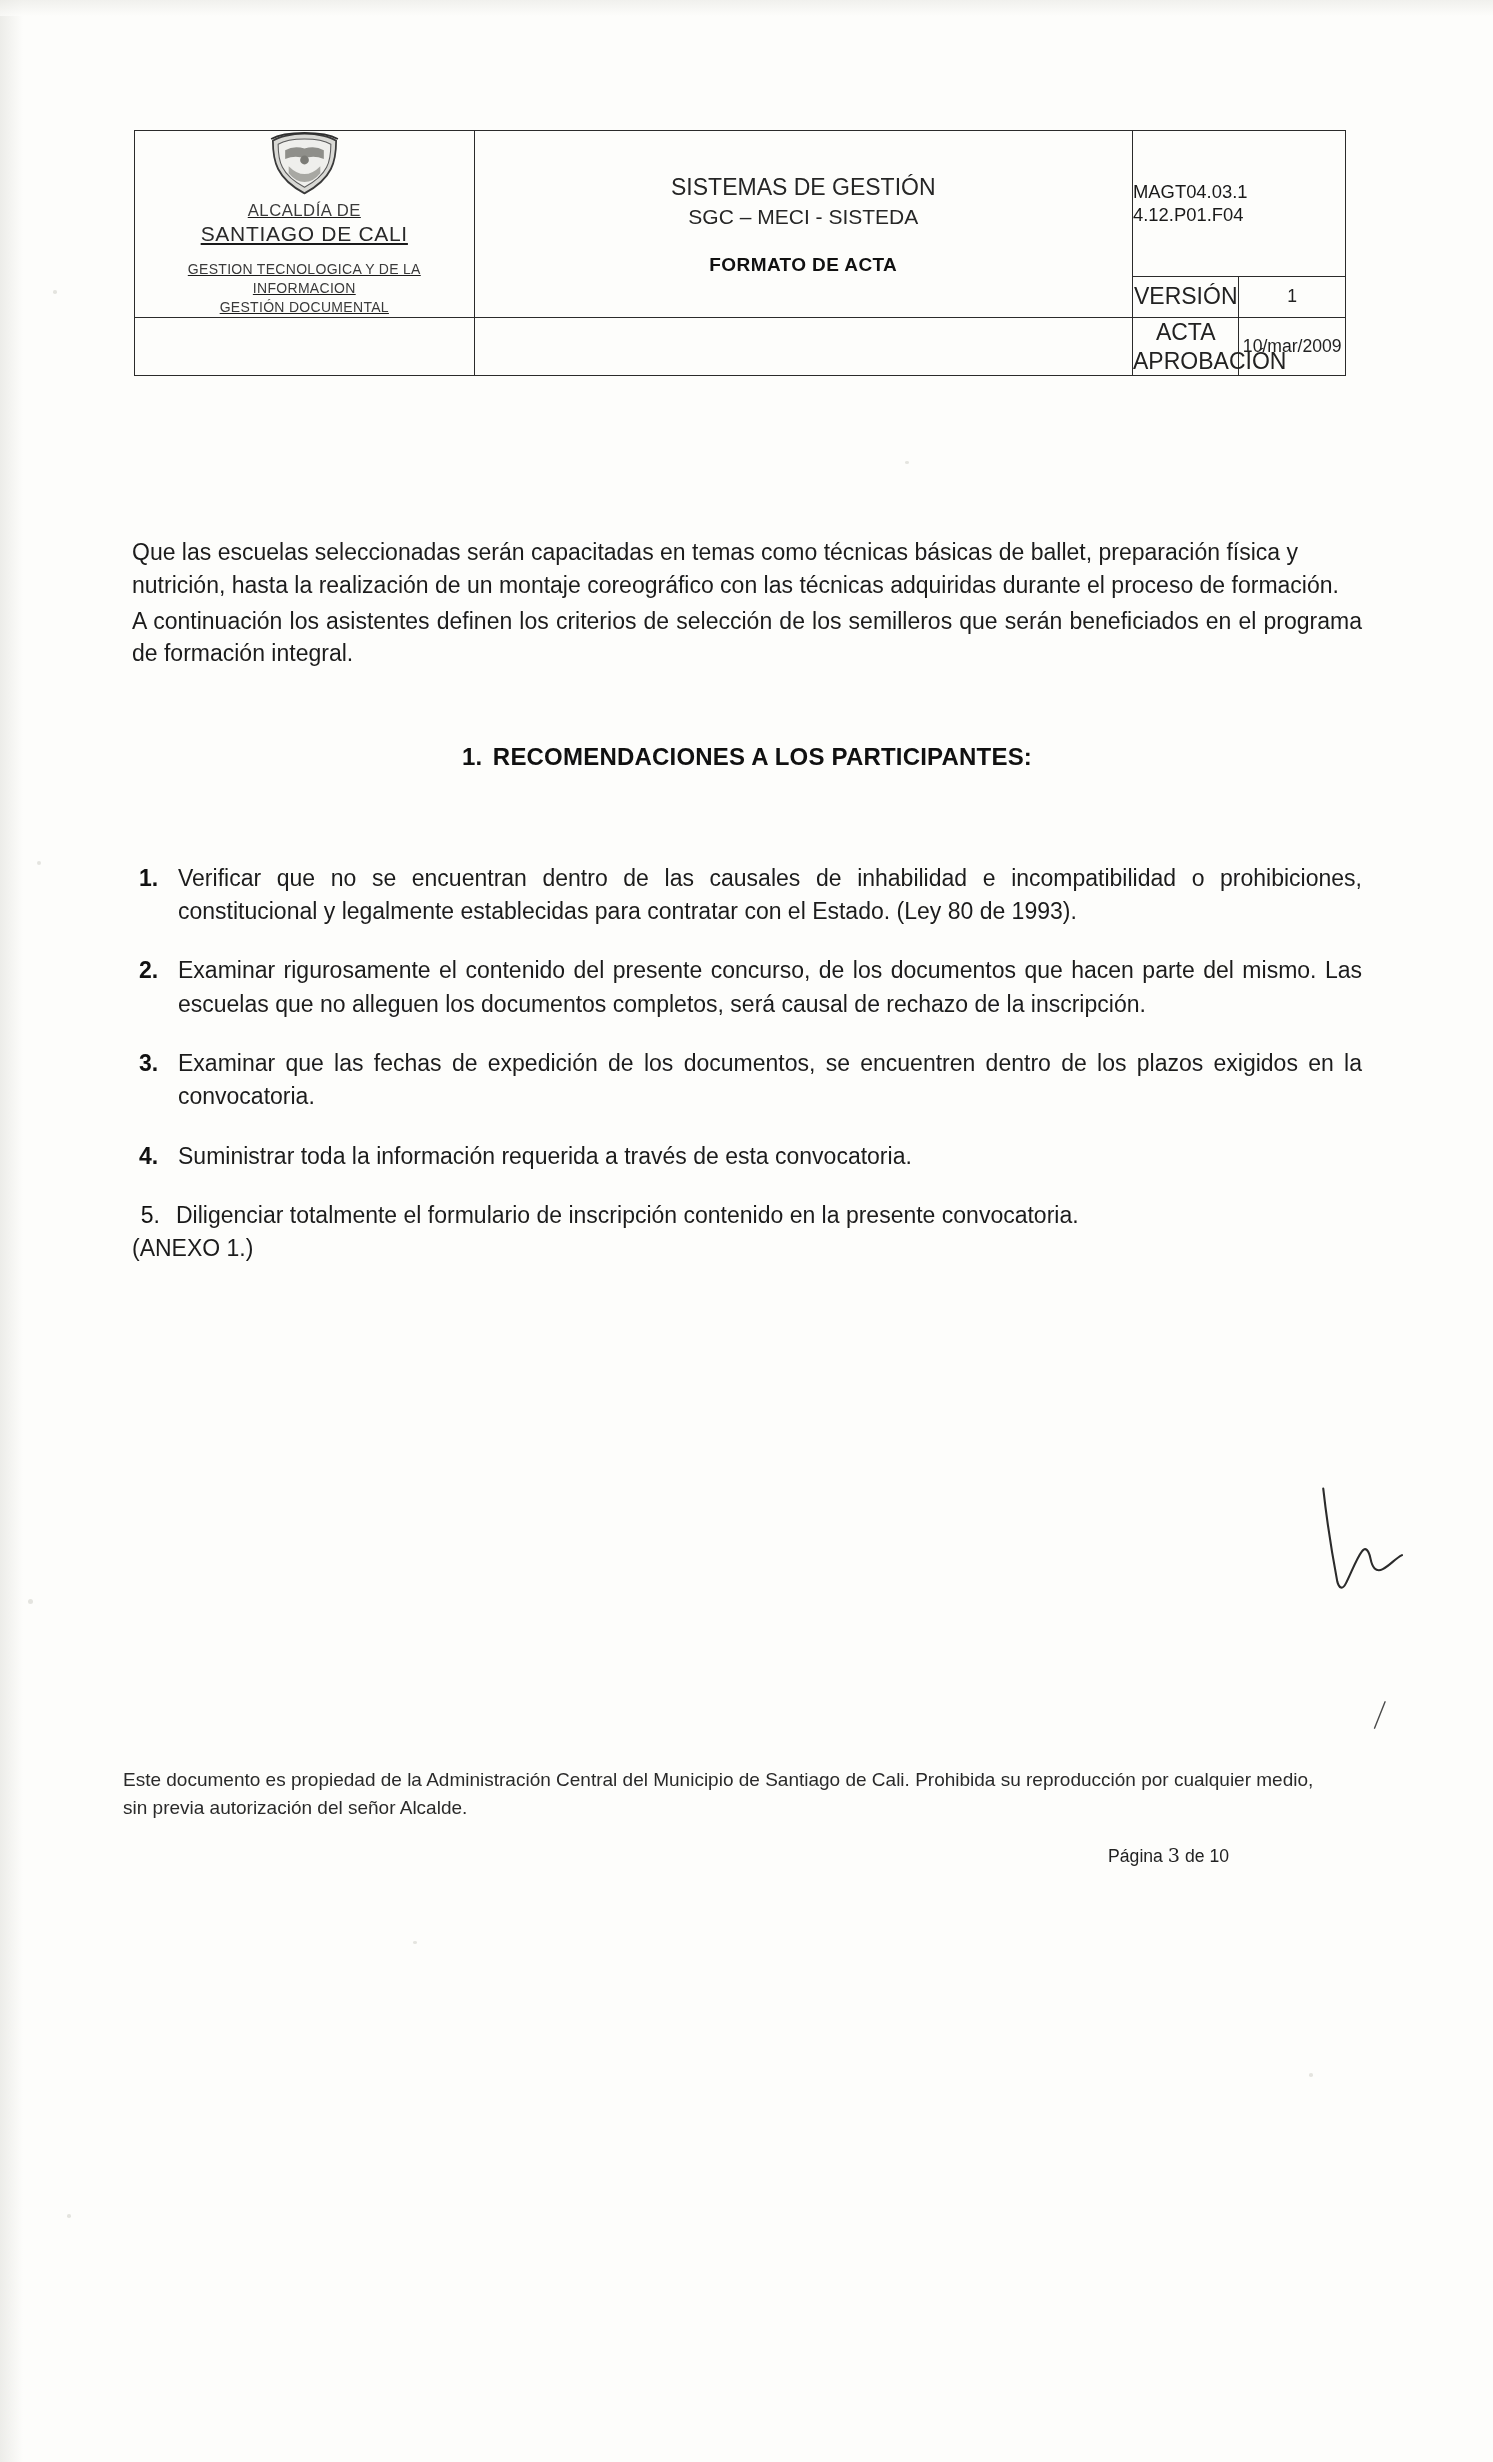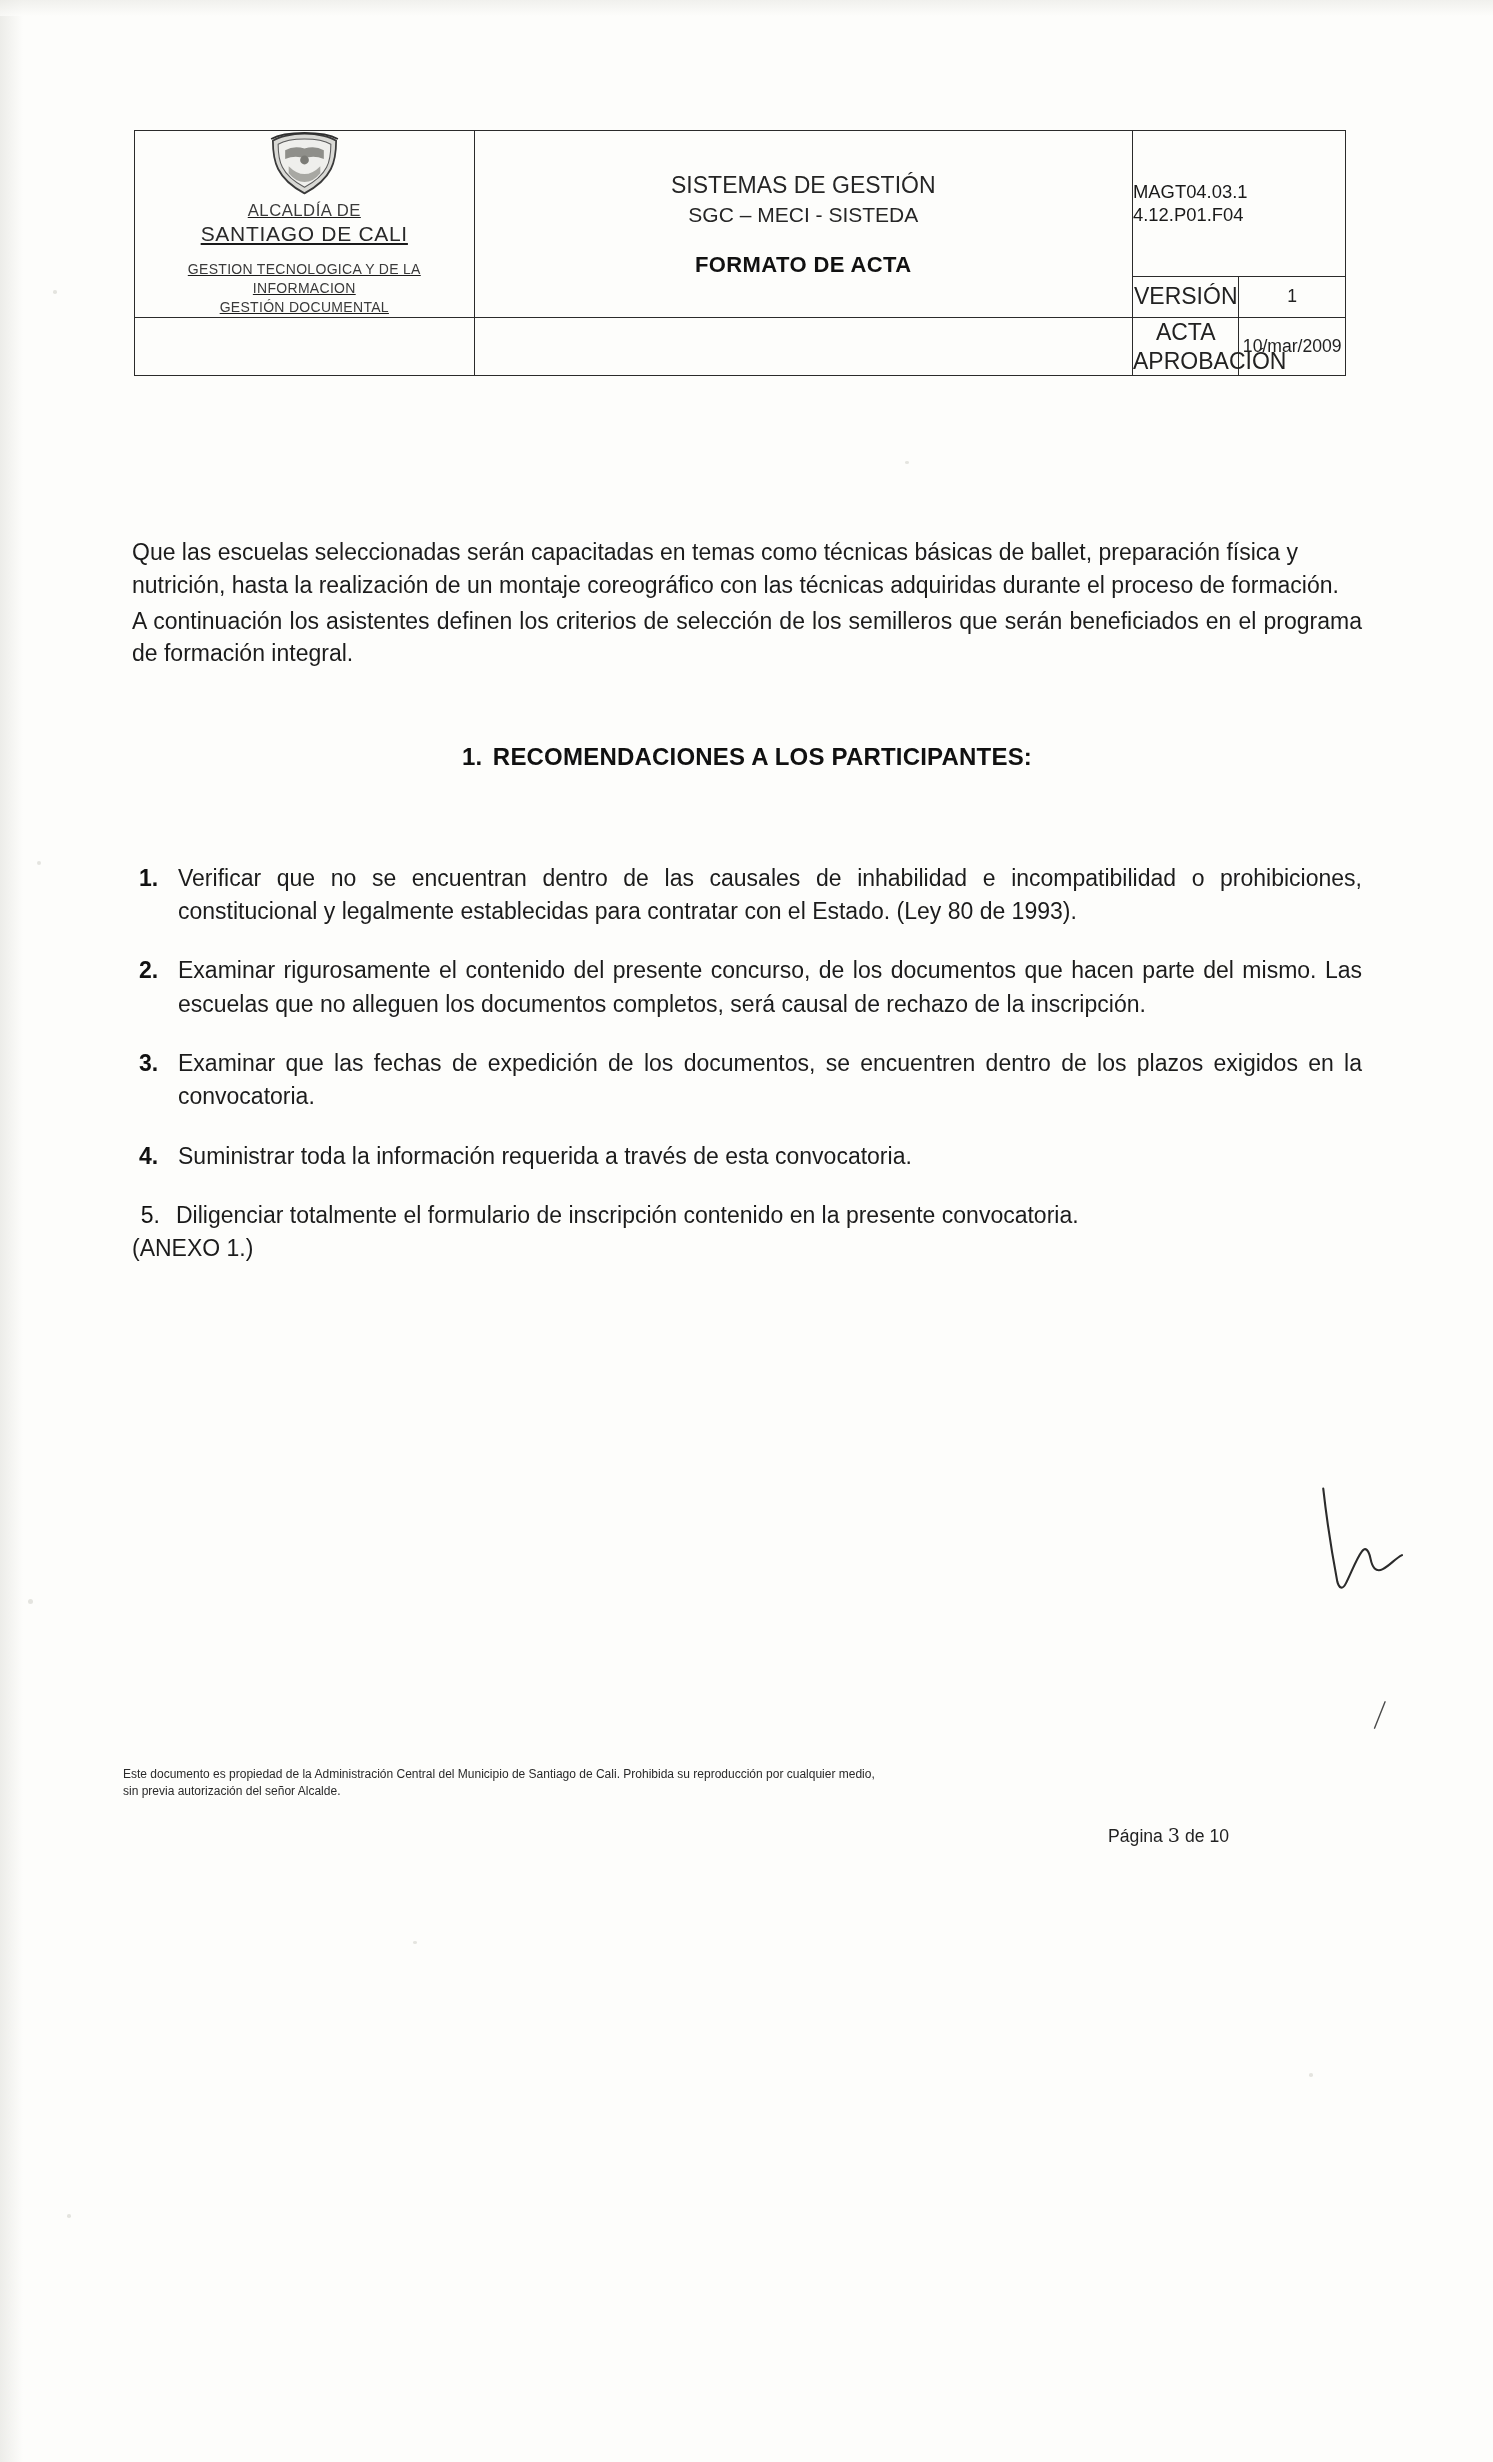--- a/index.html
+++ b/index.html
@@ -111,7 +111,7 @@
     line-height: 1.35;
   }
   .formato {
-    font-size: 22px;
+    font-size: 19px;
     font-weight: bold;
     color: #111;
     margin-top: 23px;

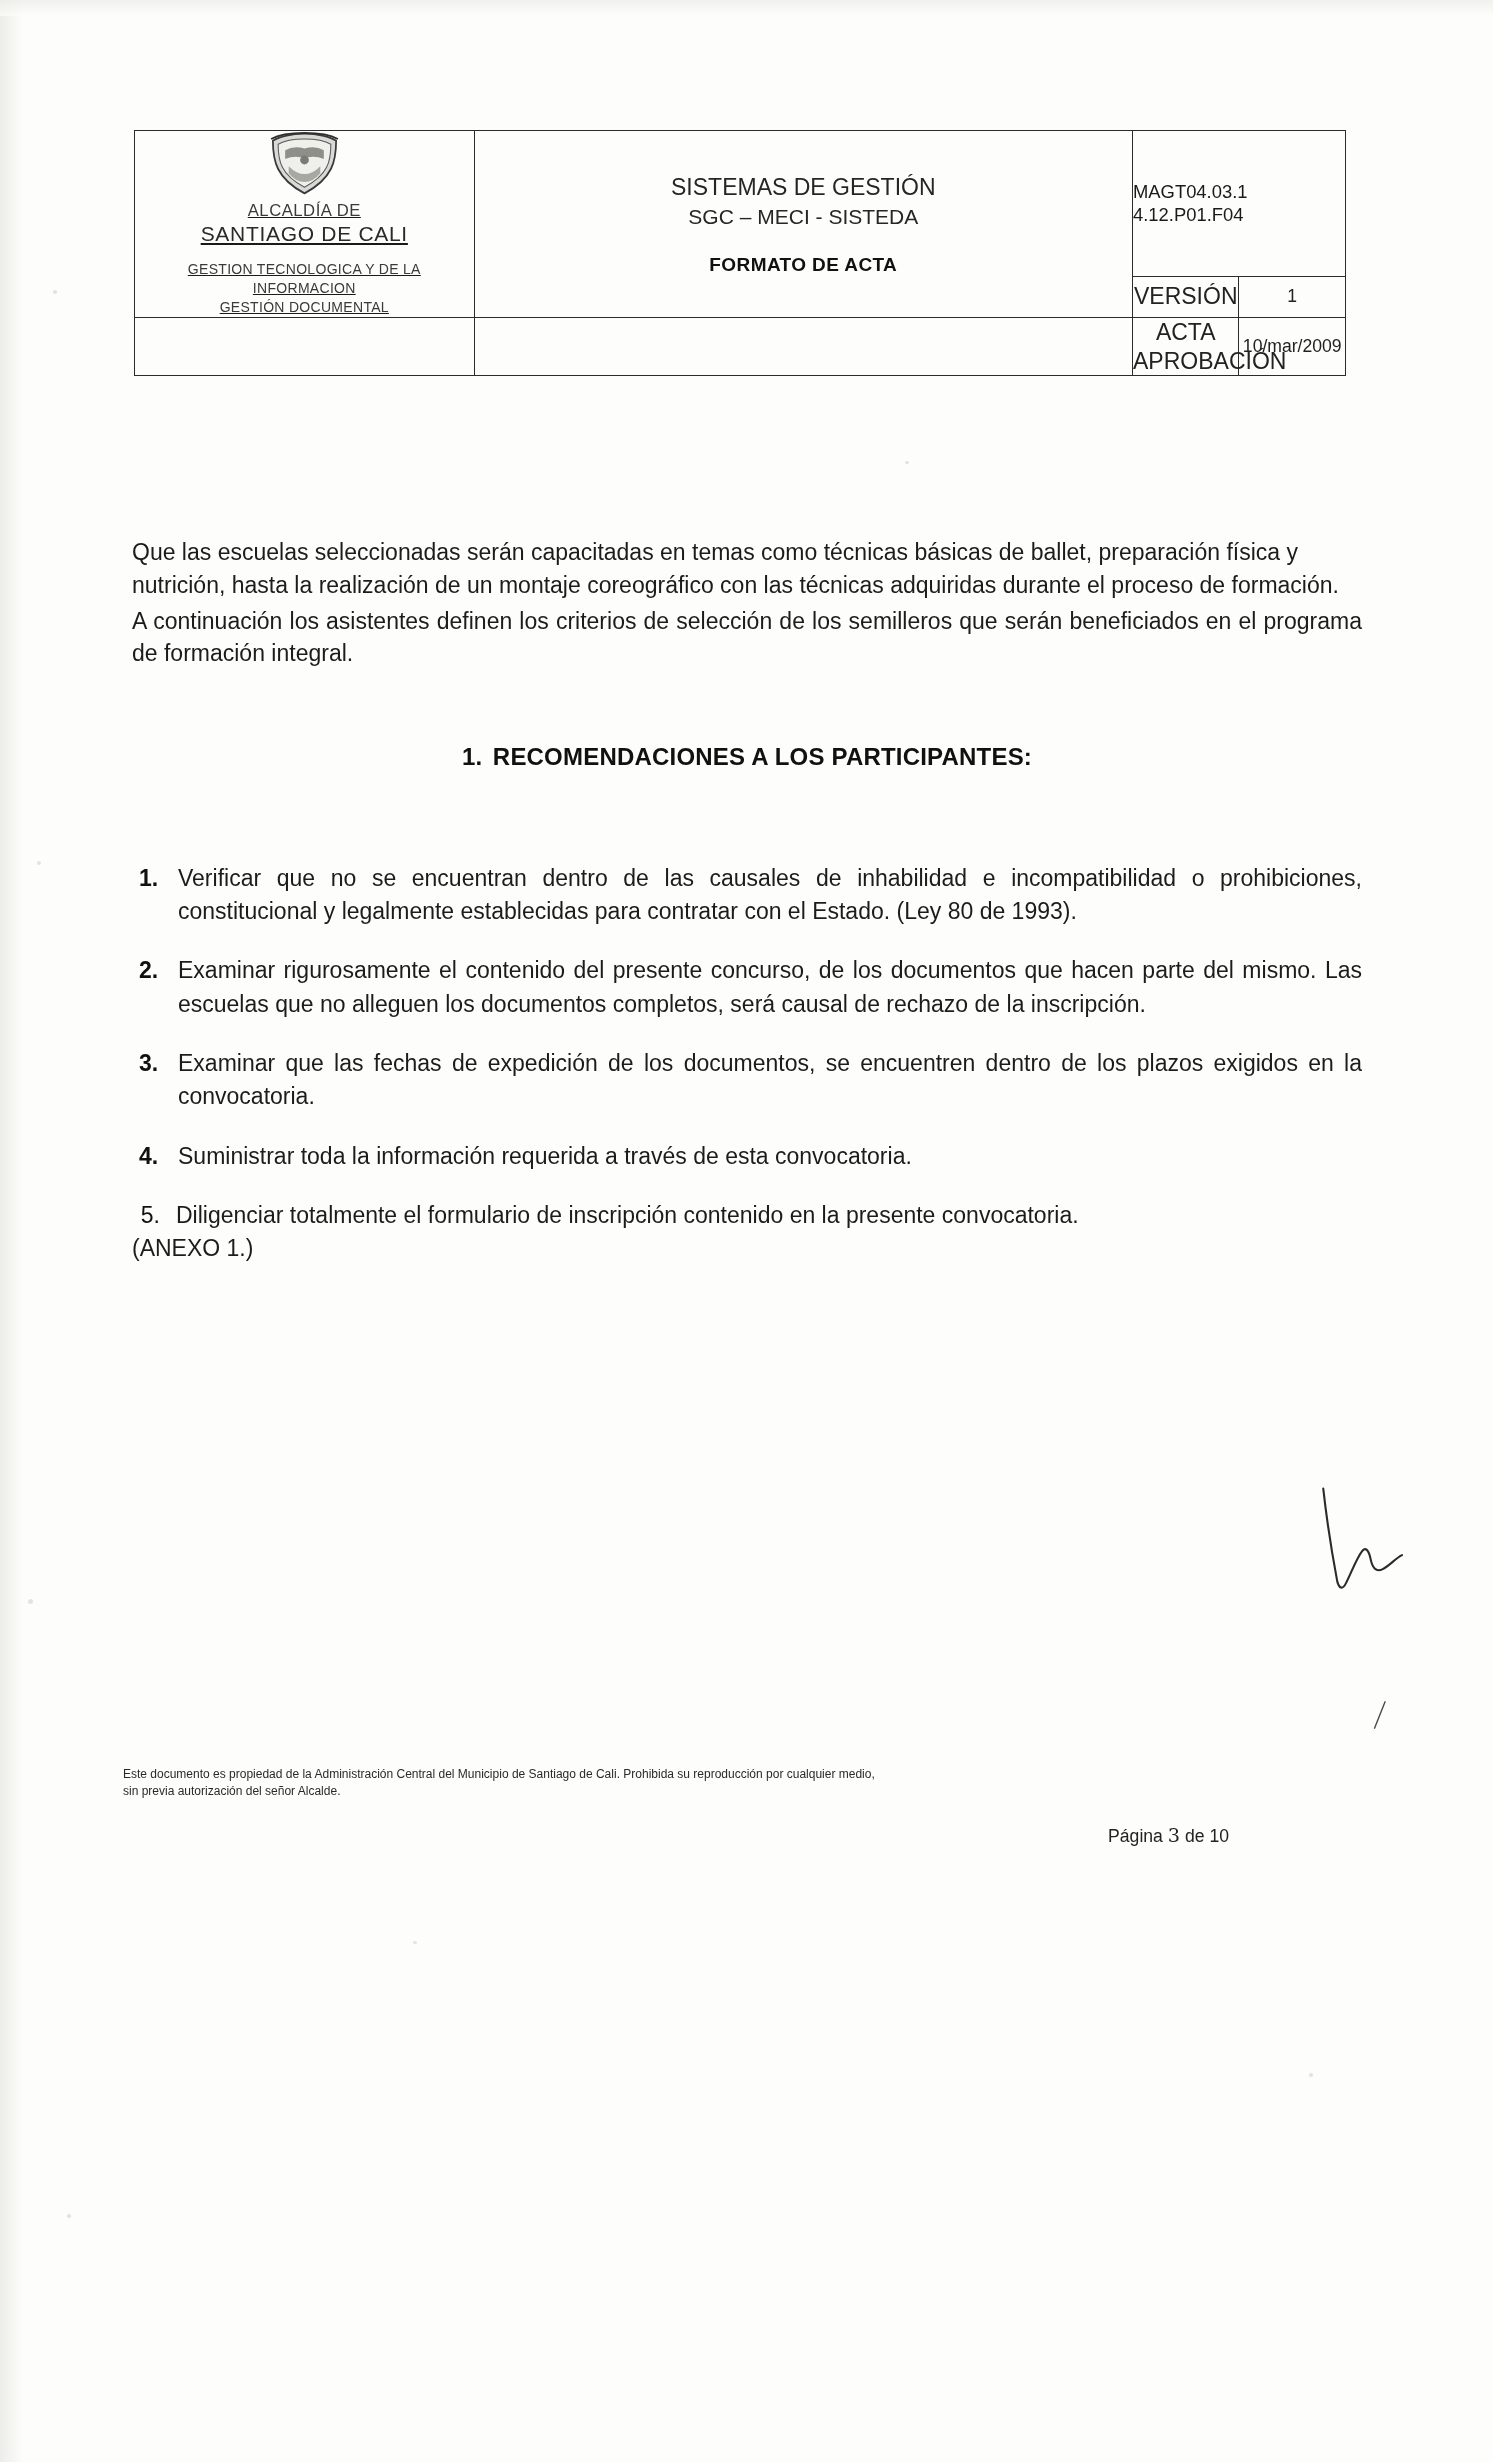--- a/index.html
+++ b/index.html
@@ -234,7 +234,7 @@
     width: 1247px;
   }
   .footer-text {
-    font-size: 12px;
+    font-size: 19px;
     line-height: 1.45;
     color: #2a2a2a;
     margin: 0;

